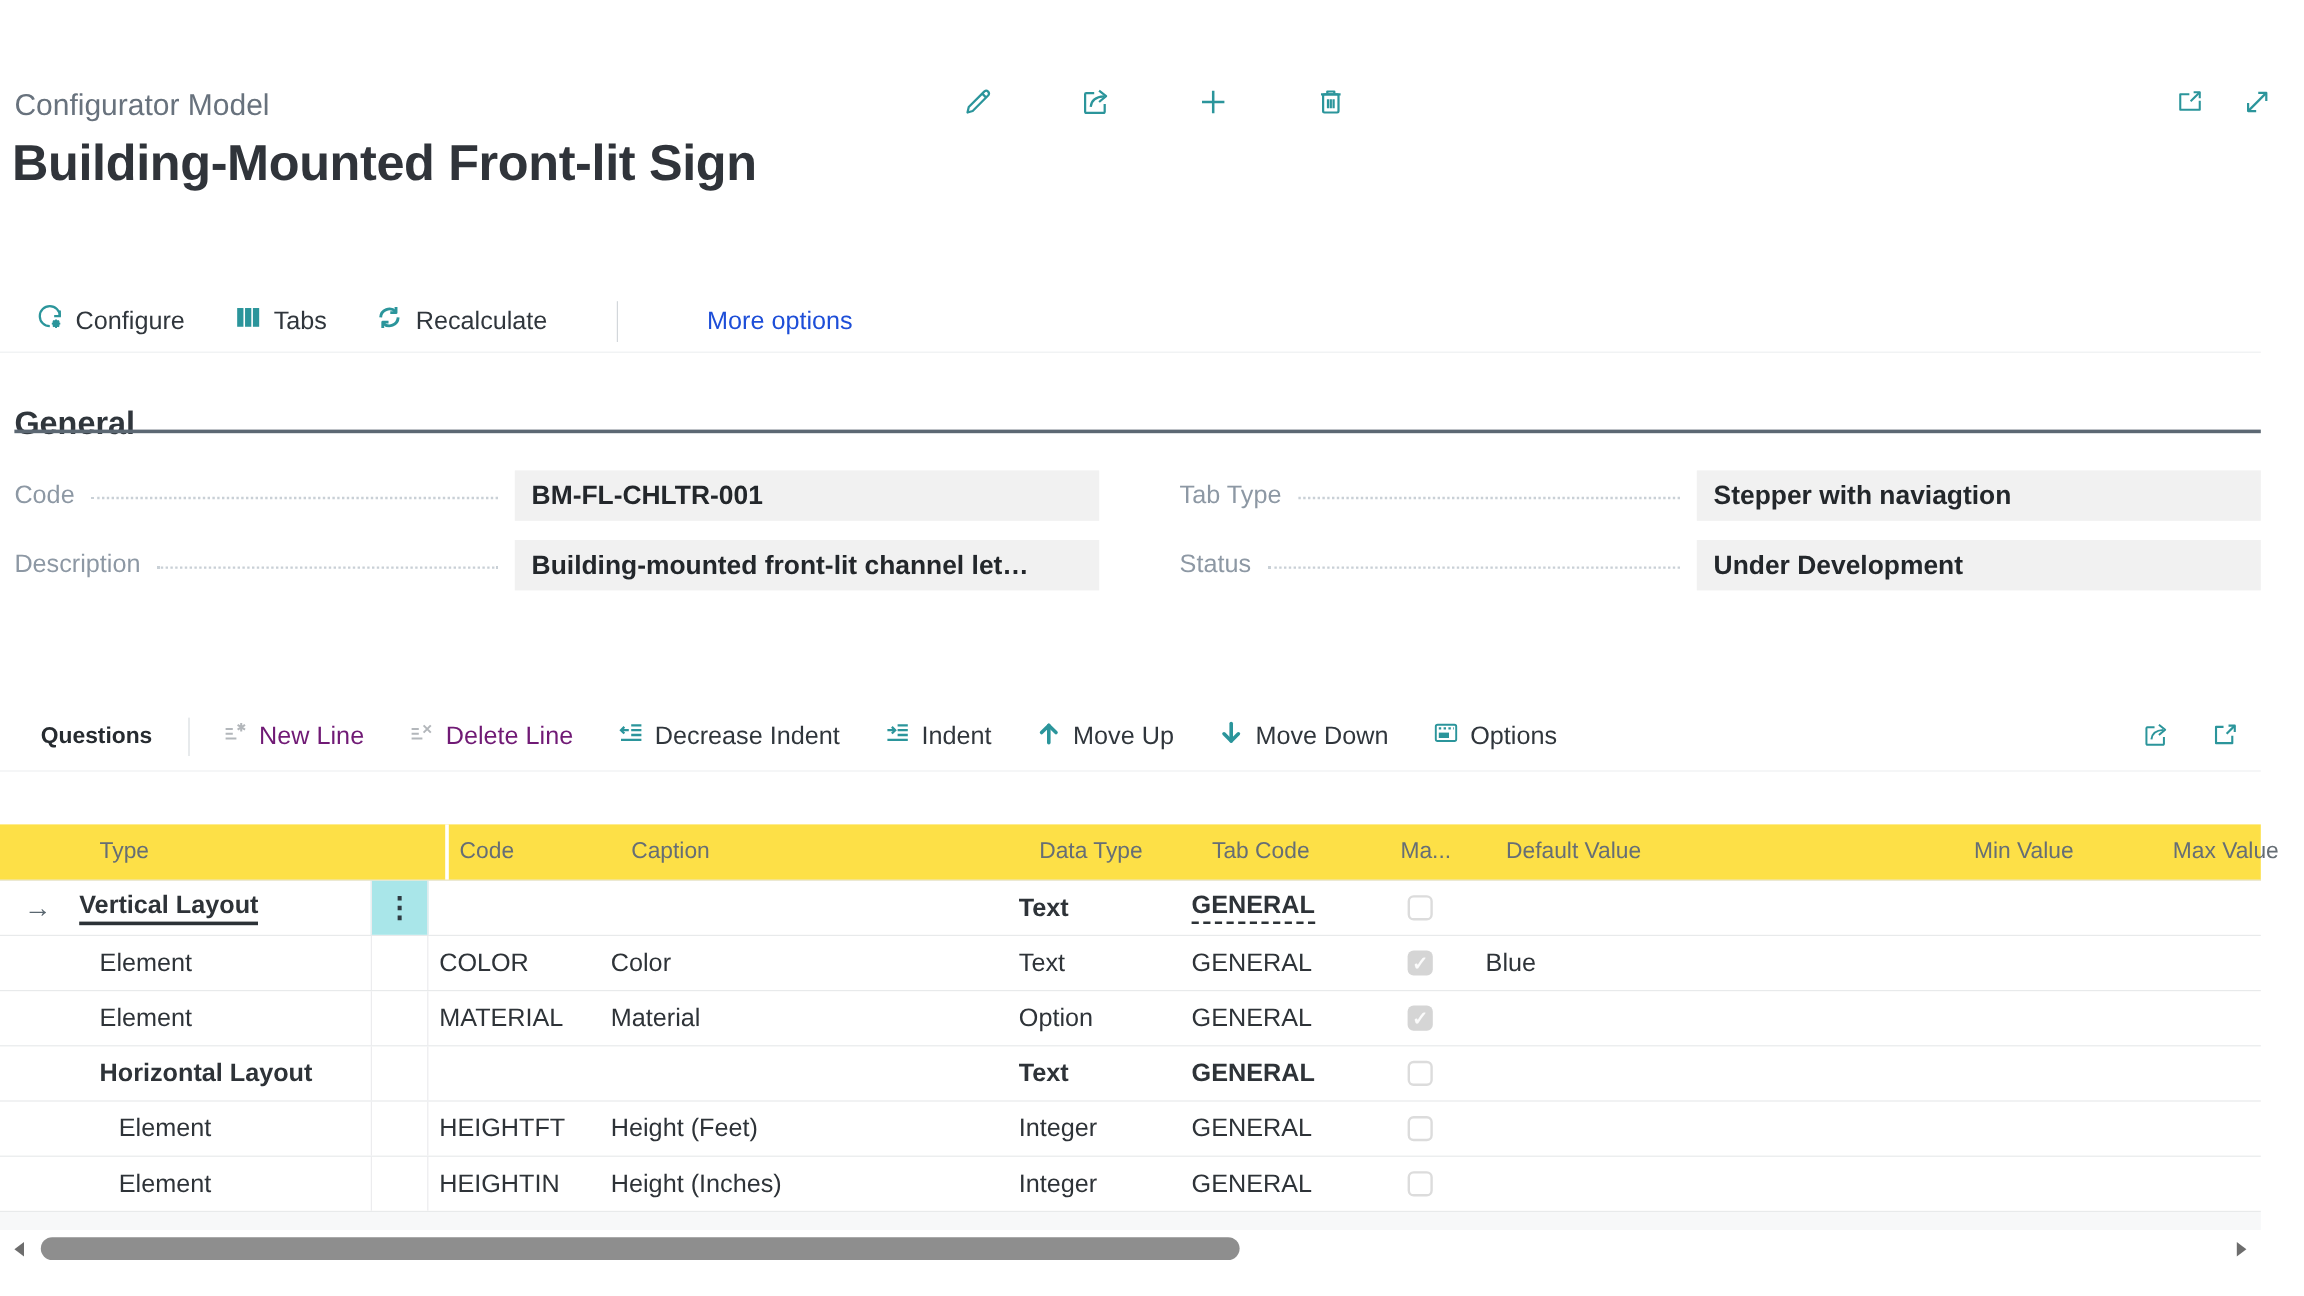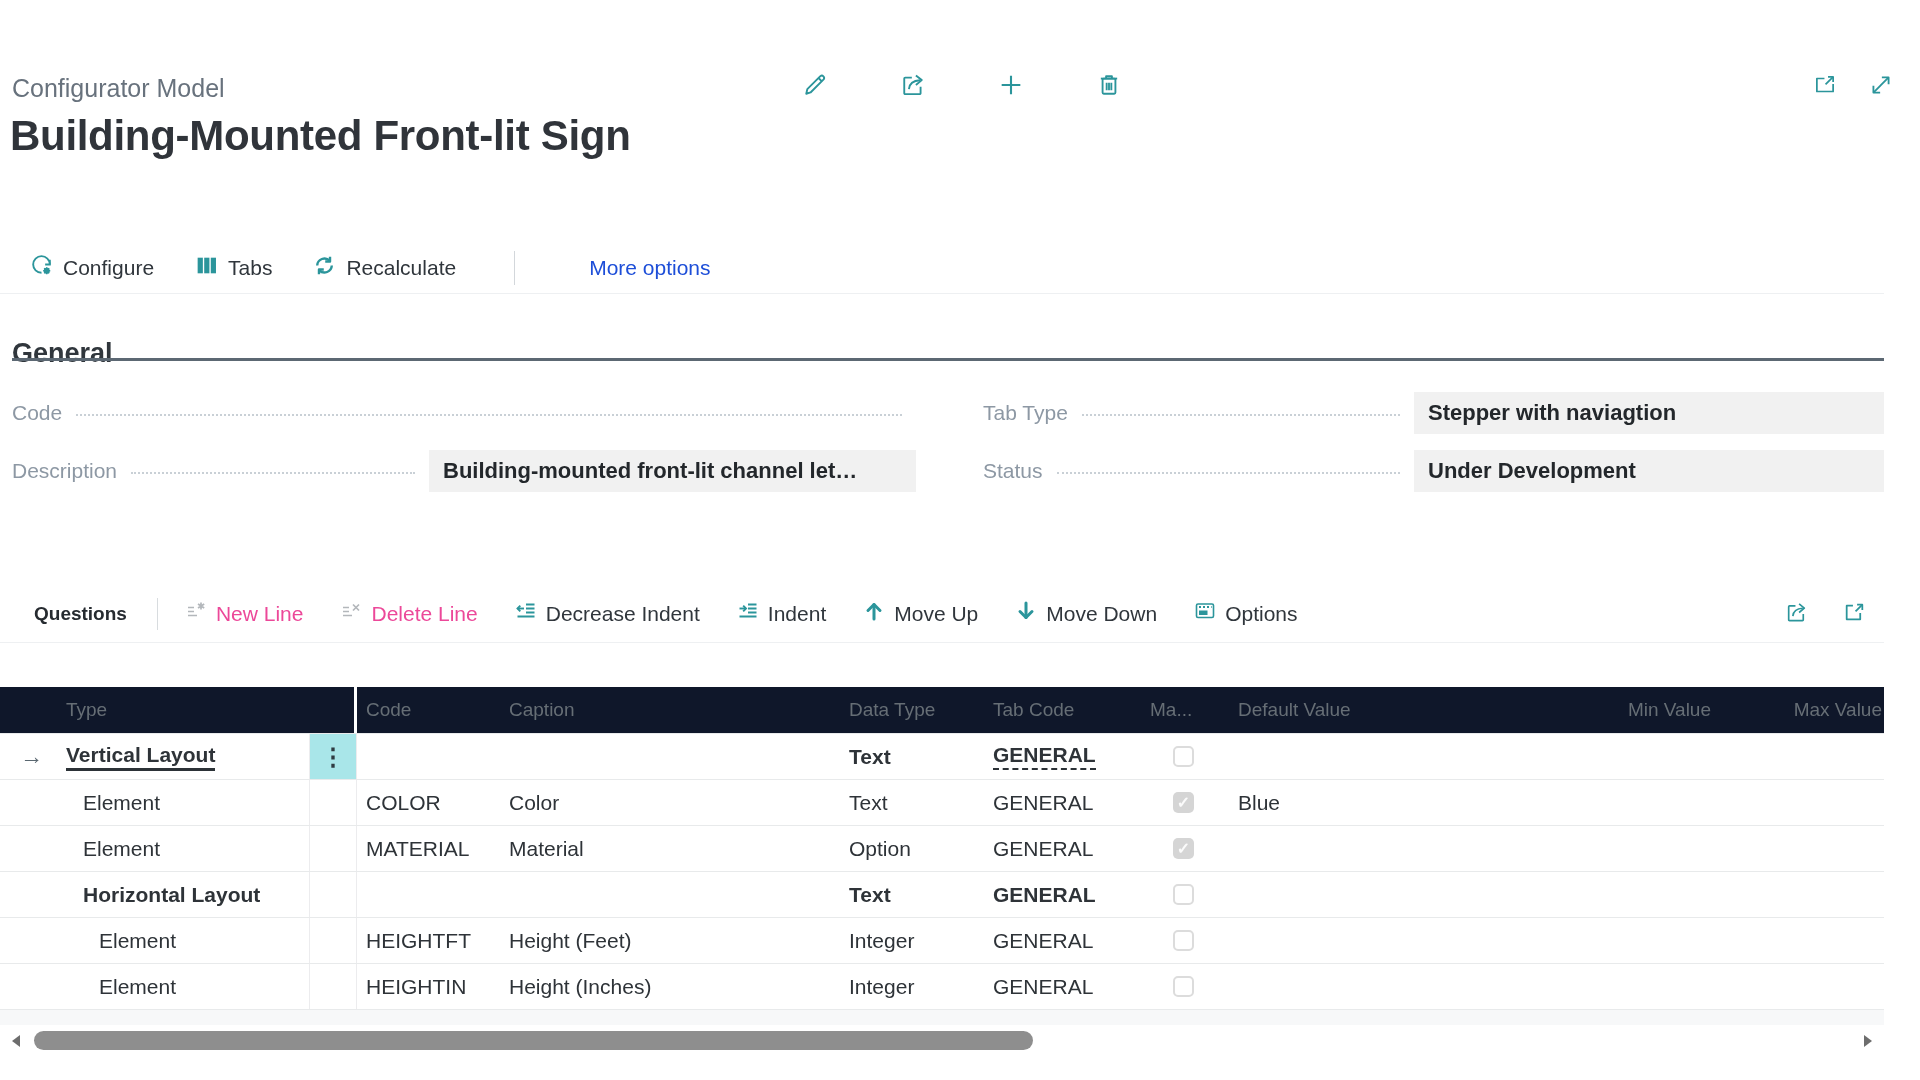--- a/index.html
+++ b/index.html
@@ -188,6 +188,9 @@
 <div class="abs field f1">
   <span class="f-label">Code</span>
   <span class="f-leader"></span>
+  <div class="f-box">
+      <span class="f-value">BM-FL-CHLTR-001</span>
+    </div>
 </div>
 <div class="abs field f2">
   <span class="f-label">Tab Type</span>

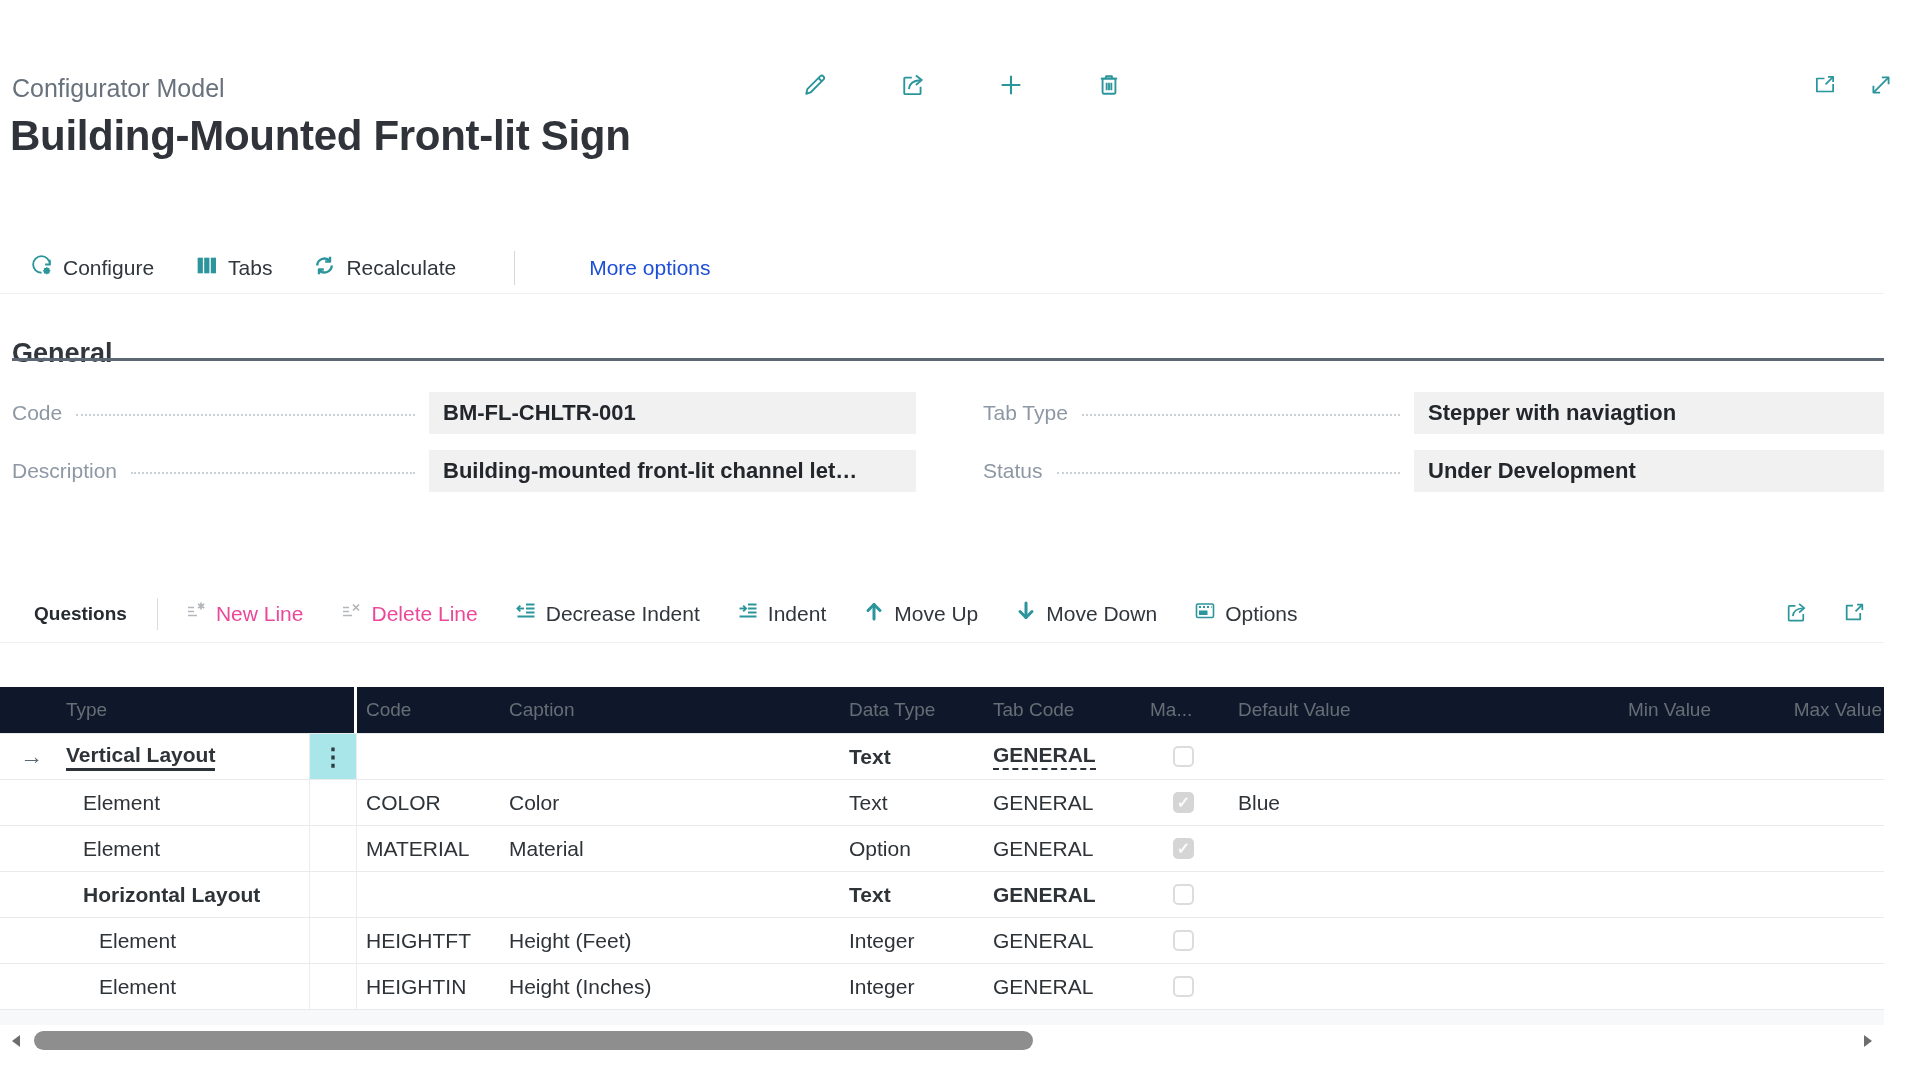--- a/index.html
+++ b/index.html
@@ -49,7 +49,7 @@
   .q-item{display:flex;align-items:center;gap:8px;font-size:21px;color:#30363c;background:none;border:none;padding:0;cursor:pointer;font-family:inherit;margin-left:36px;}
   .q-item:first-of-type{margin-left:26px;}
   .q-item svg{width:24px;height:24px;color:#2b959b;}
-  .q-item.disabled{color:#ec4899;}
+  .q-item.disabled{color:#701a75;}
   .q-item.disabled svg{color:#b3b7bb;}
   .q-right{margin-left:auto;display:flex;gap:30px;}
   .q-right .icon-btn{width:28px;height:28px;}

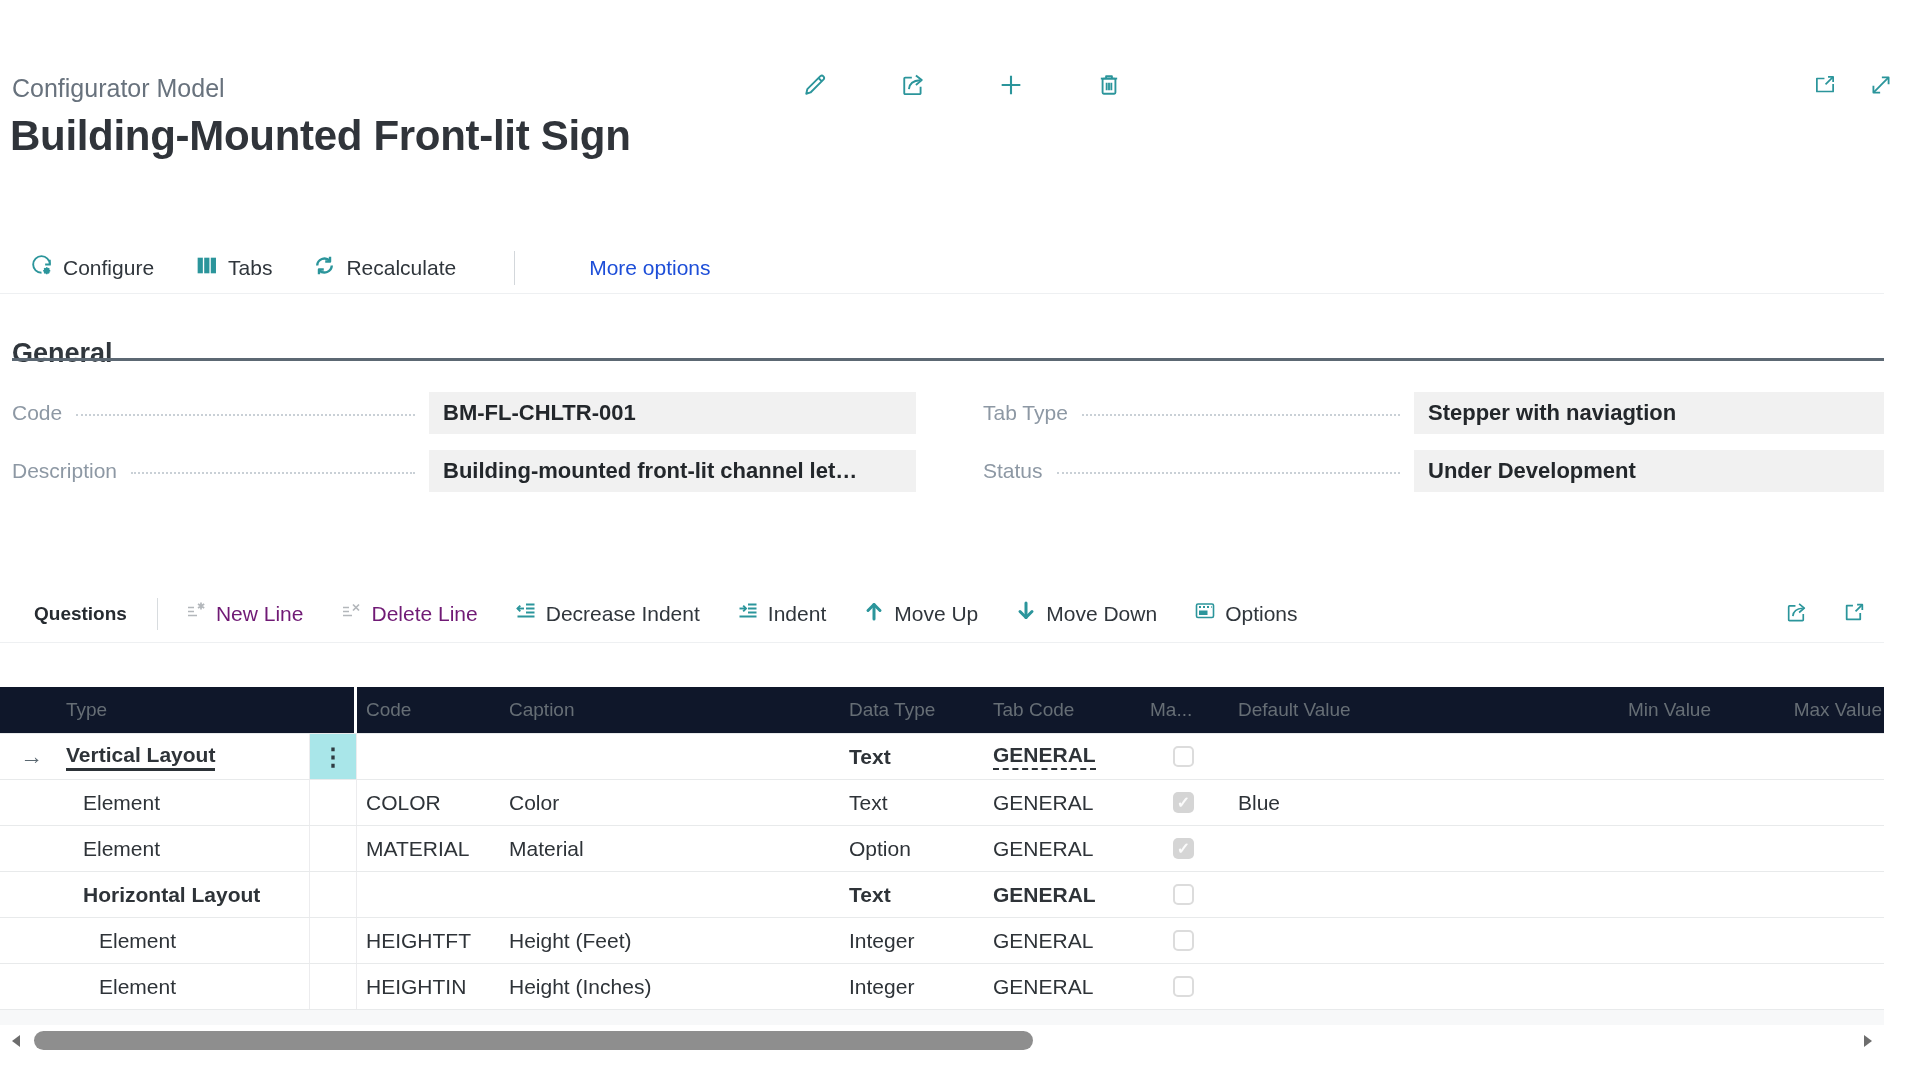--- a/index.html
+++ b/index.html
@@ -58,7 +58,7 @@
   
   .qtable{margin-top:44px;width:1884px;font-size:21px;}
   .grid{display:grid;grid-template-columns:48px 261px 48px 143px 345px 144px 148px 93px 190px 293px 171px;}
-  .thead{height:46px;background:#0f172a;color:#666e75;font-size:19px;border-bottom:1px solid #e8eaeb;}
+  .thead{height:46px;background:#fde047;color:#666e75;font-size:19px;border-bottom:1px solid #e8eaeb;padding-left:17px;}
   .thead .c{display:flex;align-items:center;}
   .th-type{padding-left:18px;}
   .th-code,.th-caption{padding-left:9px;}

